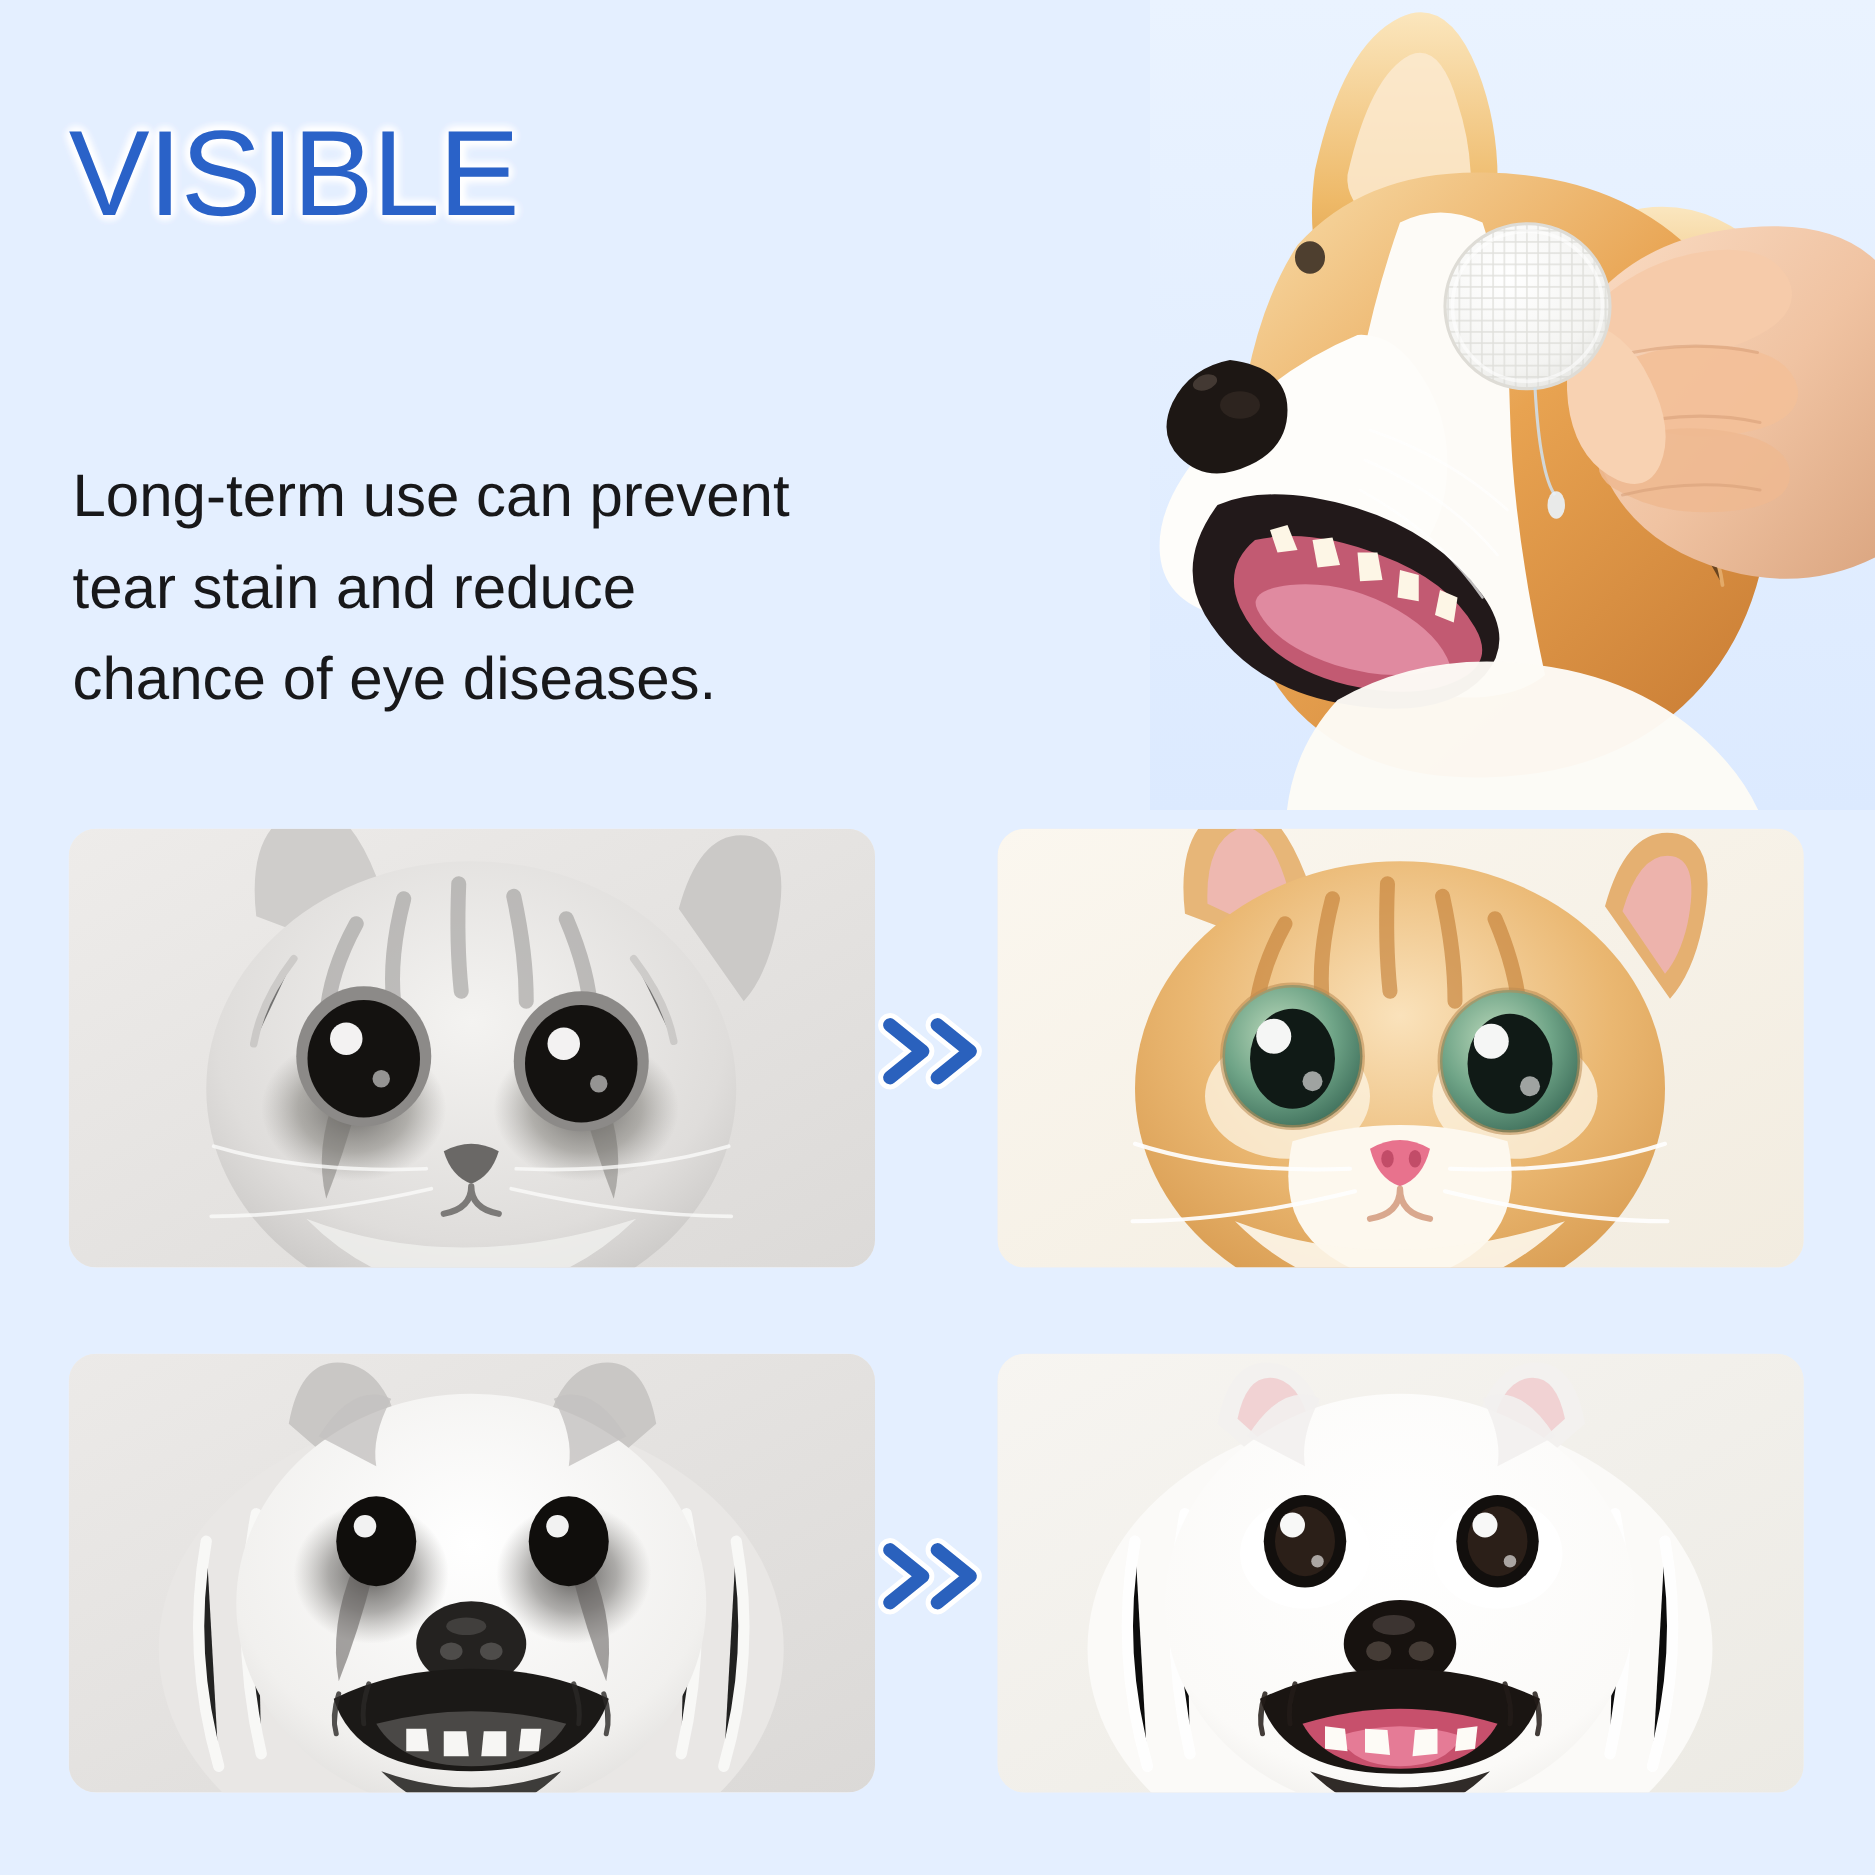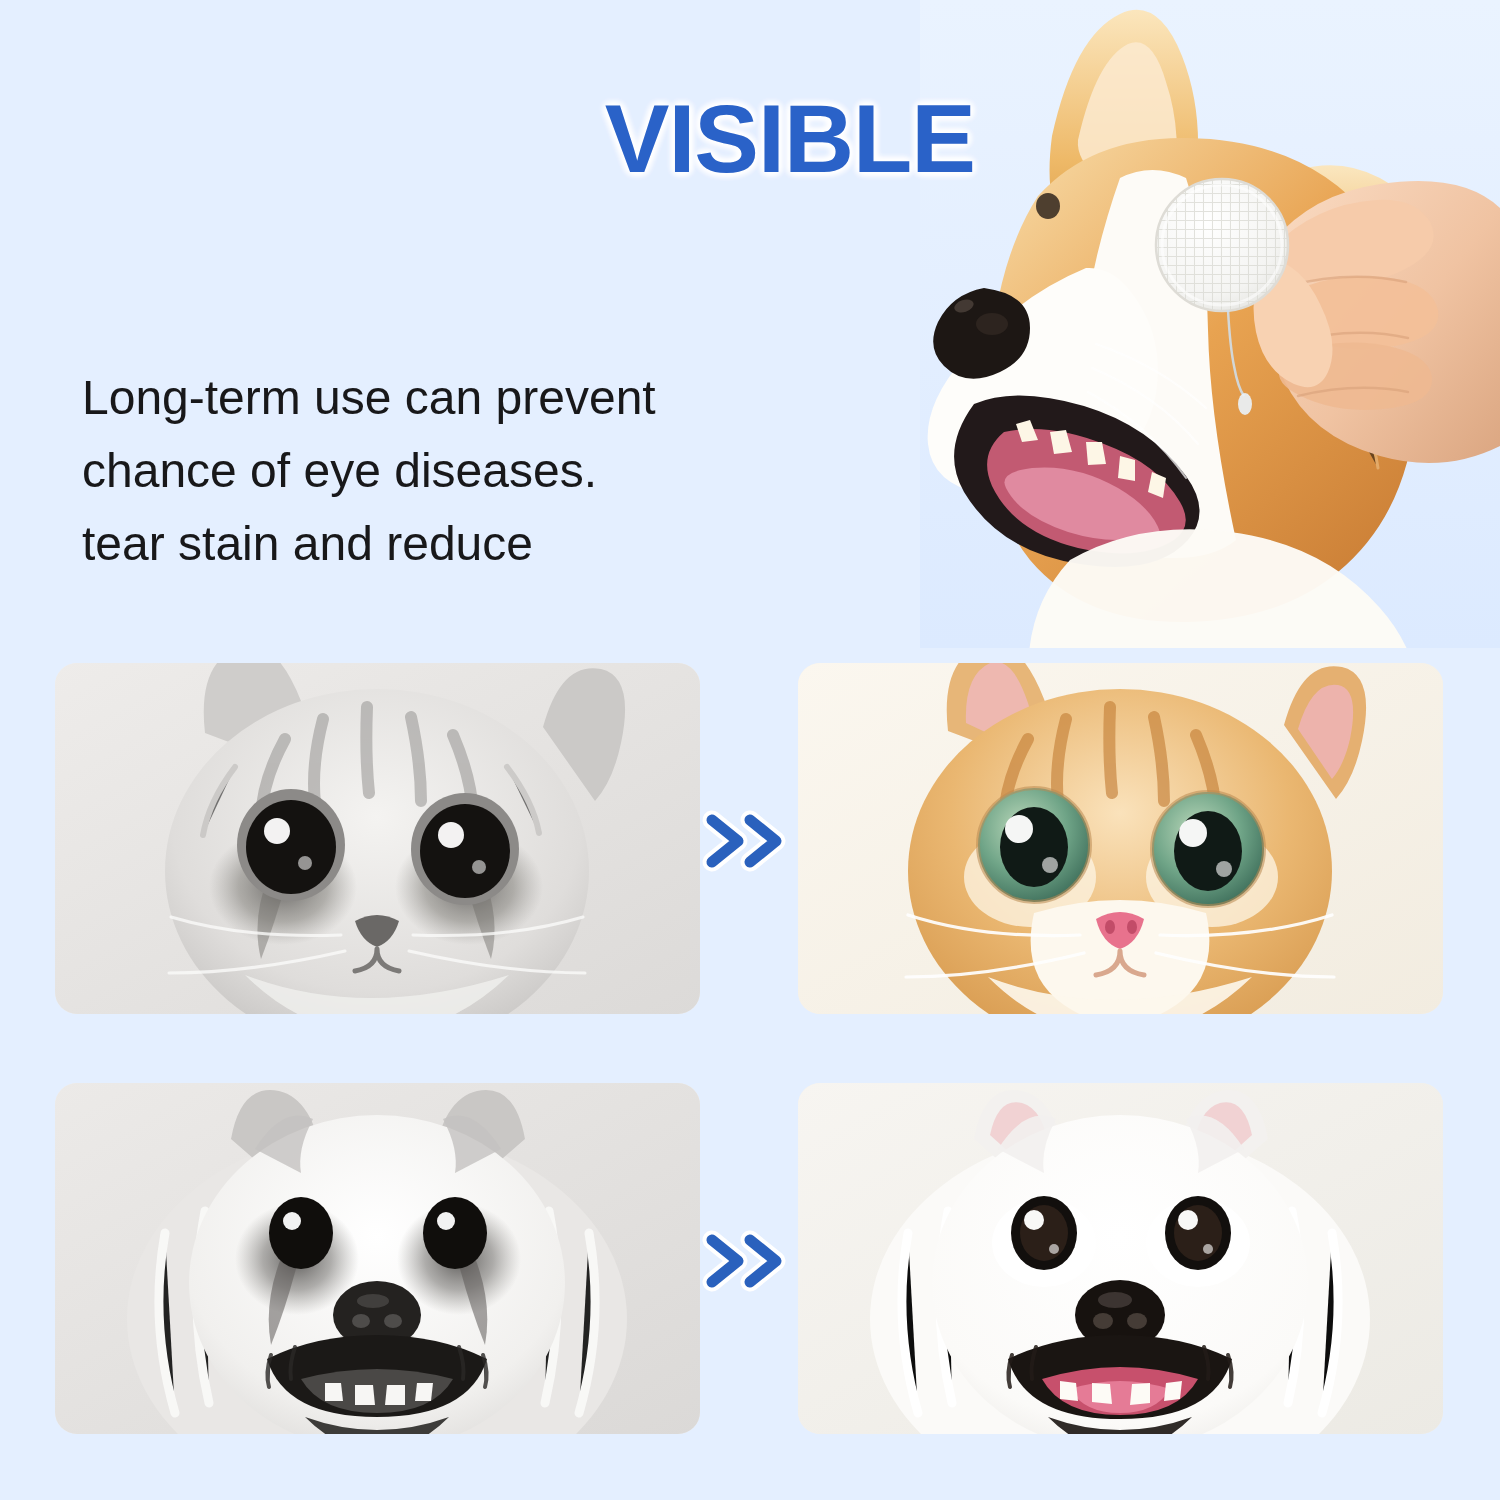--- a/index.html
+++ b/index.html
@@ -27,7 +27,7 @@
   }
   .headline-line {
     font-size:97px;
-    font-weight:bold;
+    font-weight:normal;
     line-height:1.12;
     letter-spacing:-1px;
     color:#2a62c8;
@@ -36,7 +36,6 @@
       3px 0 6px #ffffff, -3px 0 6px #ffffff,
       0 3px 6px #ffffff, 0 -3px 6px #ffffff;
     white-space:nowrap;
-    text-align:right;
   }
 
   

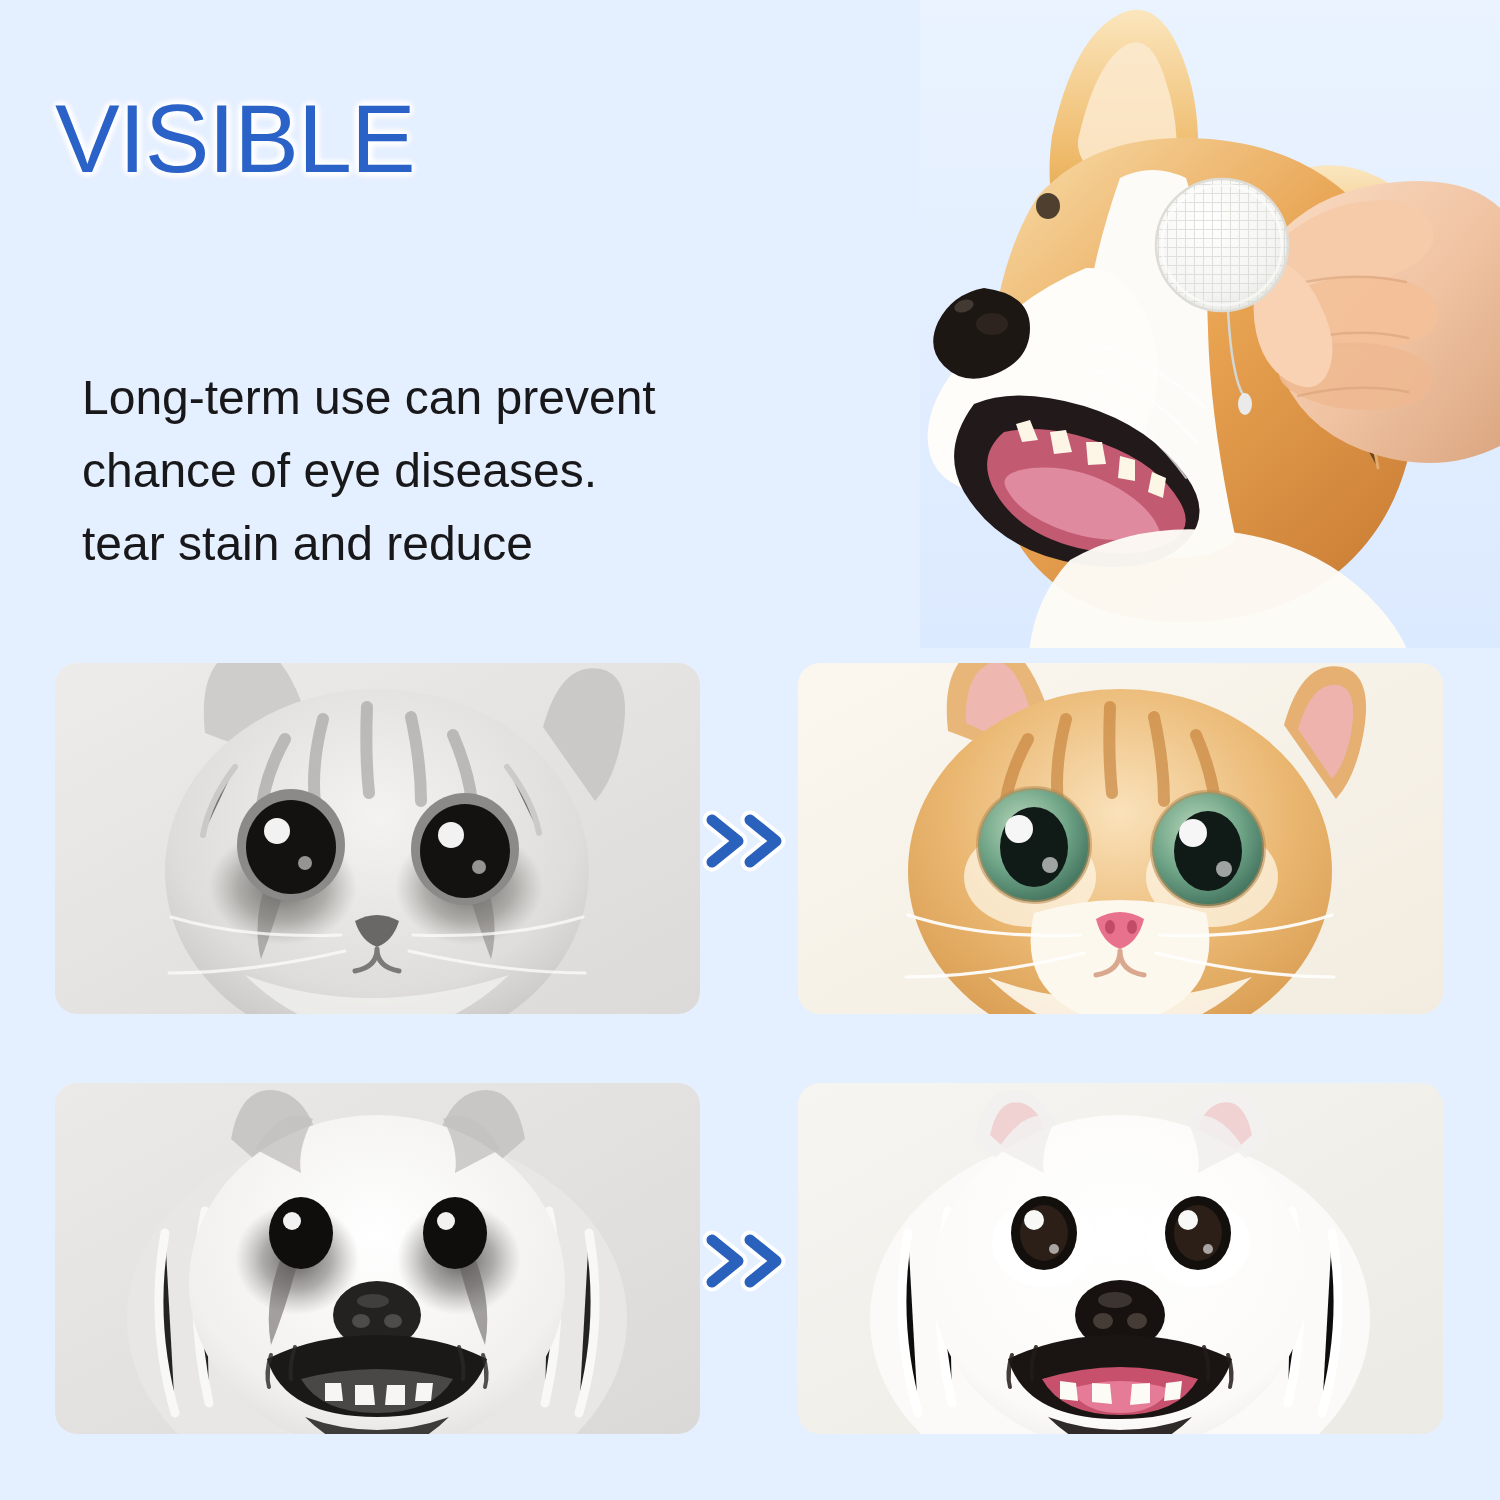--- a/index.html
+++ b/index.html
@@ -48,7 +48,7 @@
     color:#18181a;
     font-weight:300;
   }
-  #subcopy div { white-space:nowrap;margin-left:24px; }
+  #subcopy div { white-space:nowrap; }
 
   
   .compare-row { position:absolute; left:0; width:1500px; }

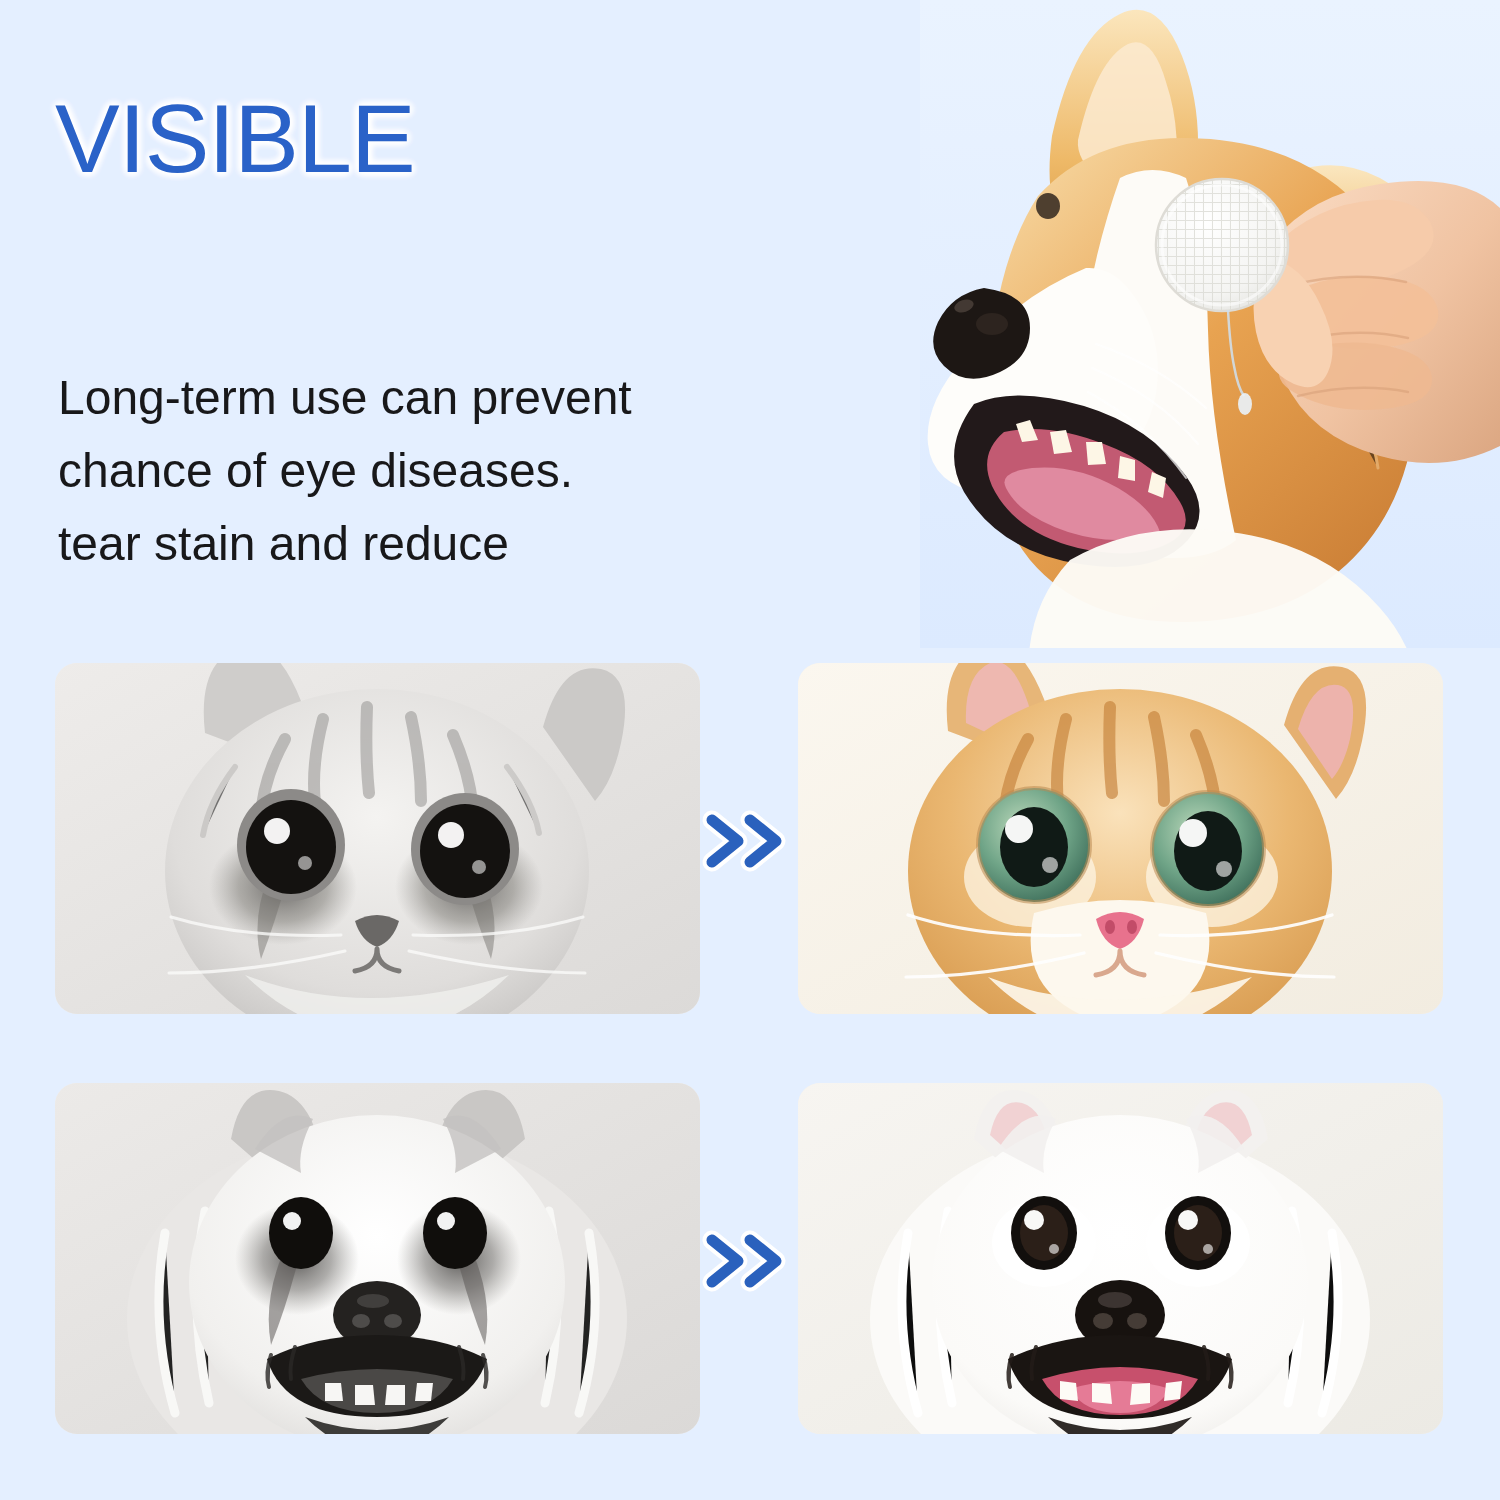--- a/index.html
+++ b/index.html
@@ -202,8 +202,8 @@
 
 <div id="subcopy">
   <div>Long-term use can prevent</div>
+  <div>tear stain and reduce</div>
   <div>chance of eye diseases.</div>
-  <div>tear stain and reduce</div>
 </div>
 
 <div class="compare-row" id="row-cats">

